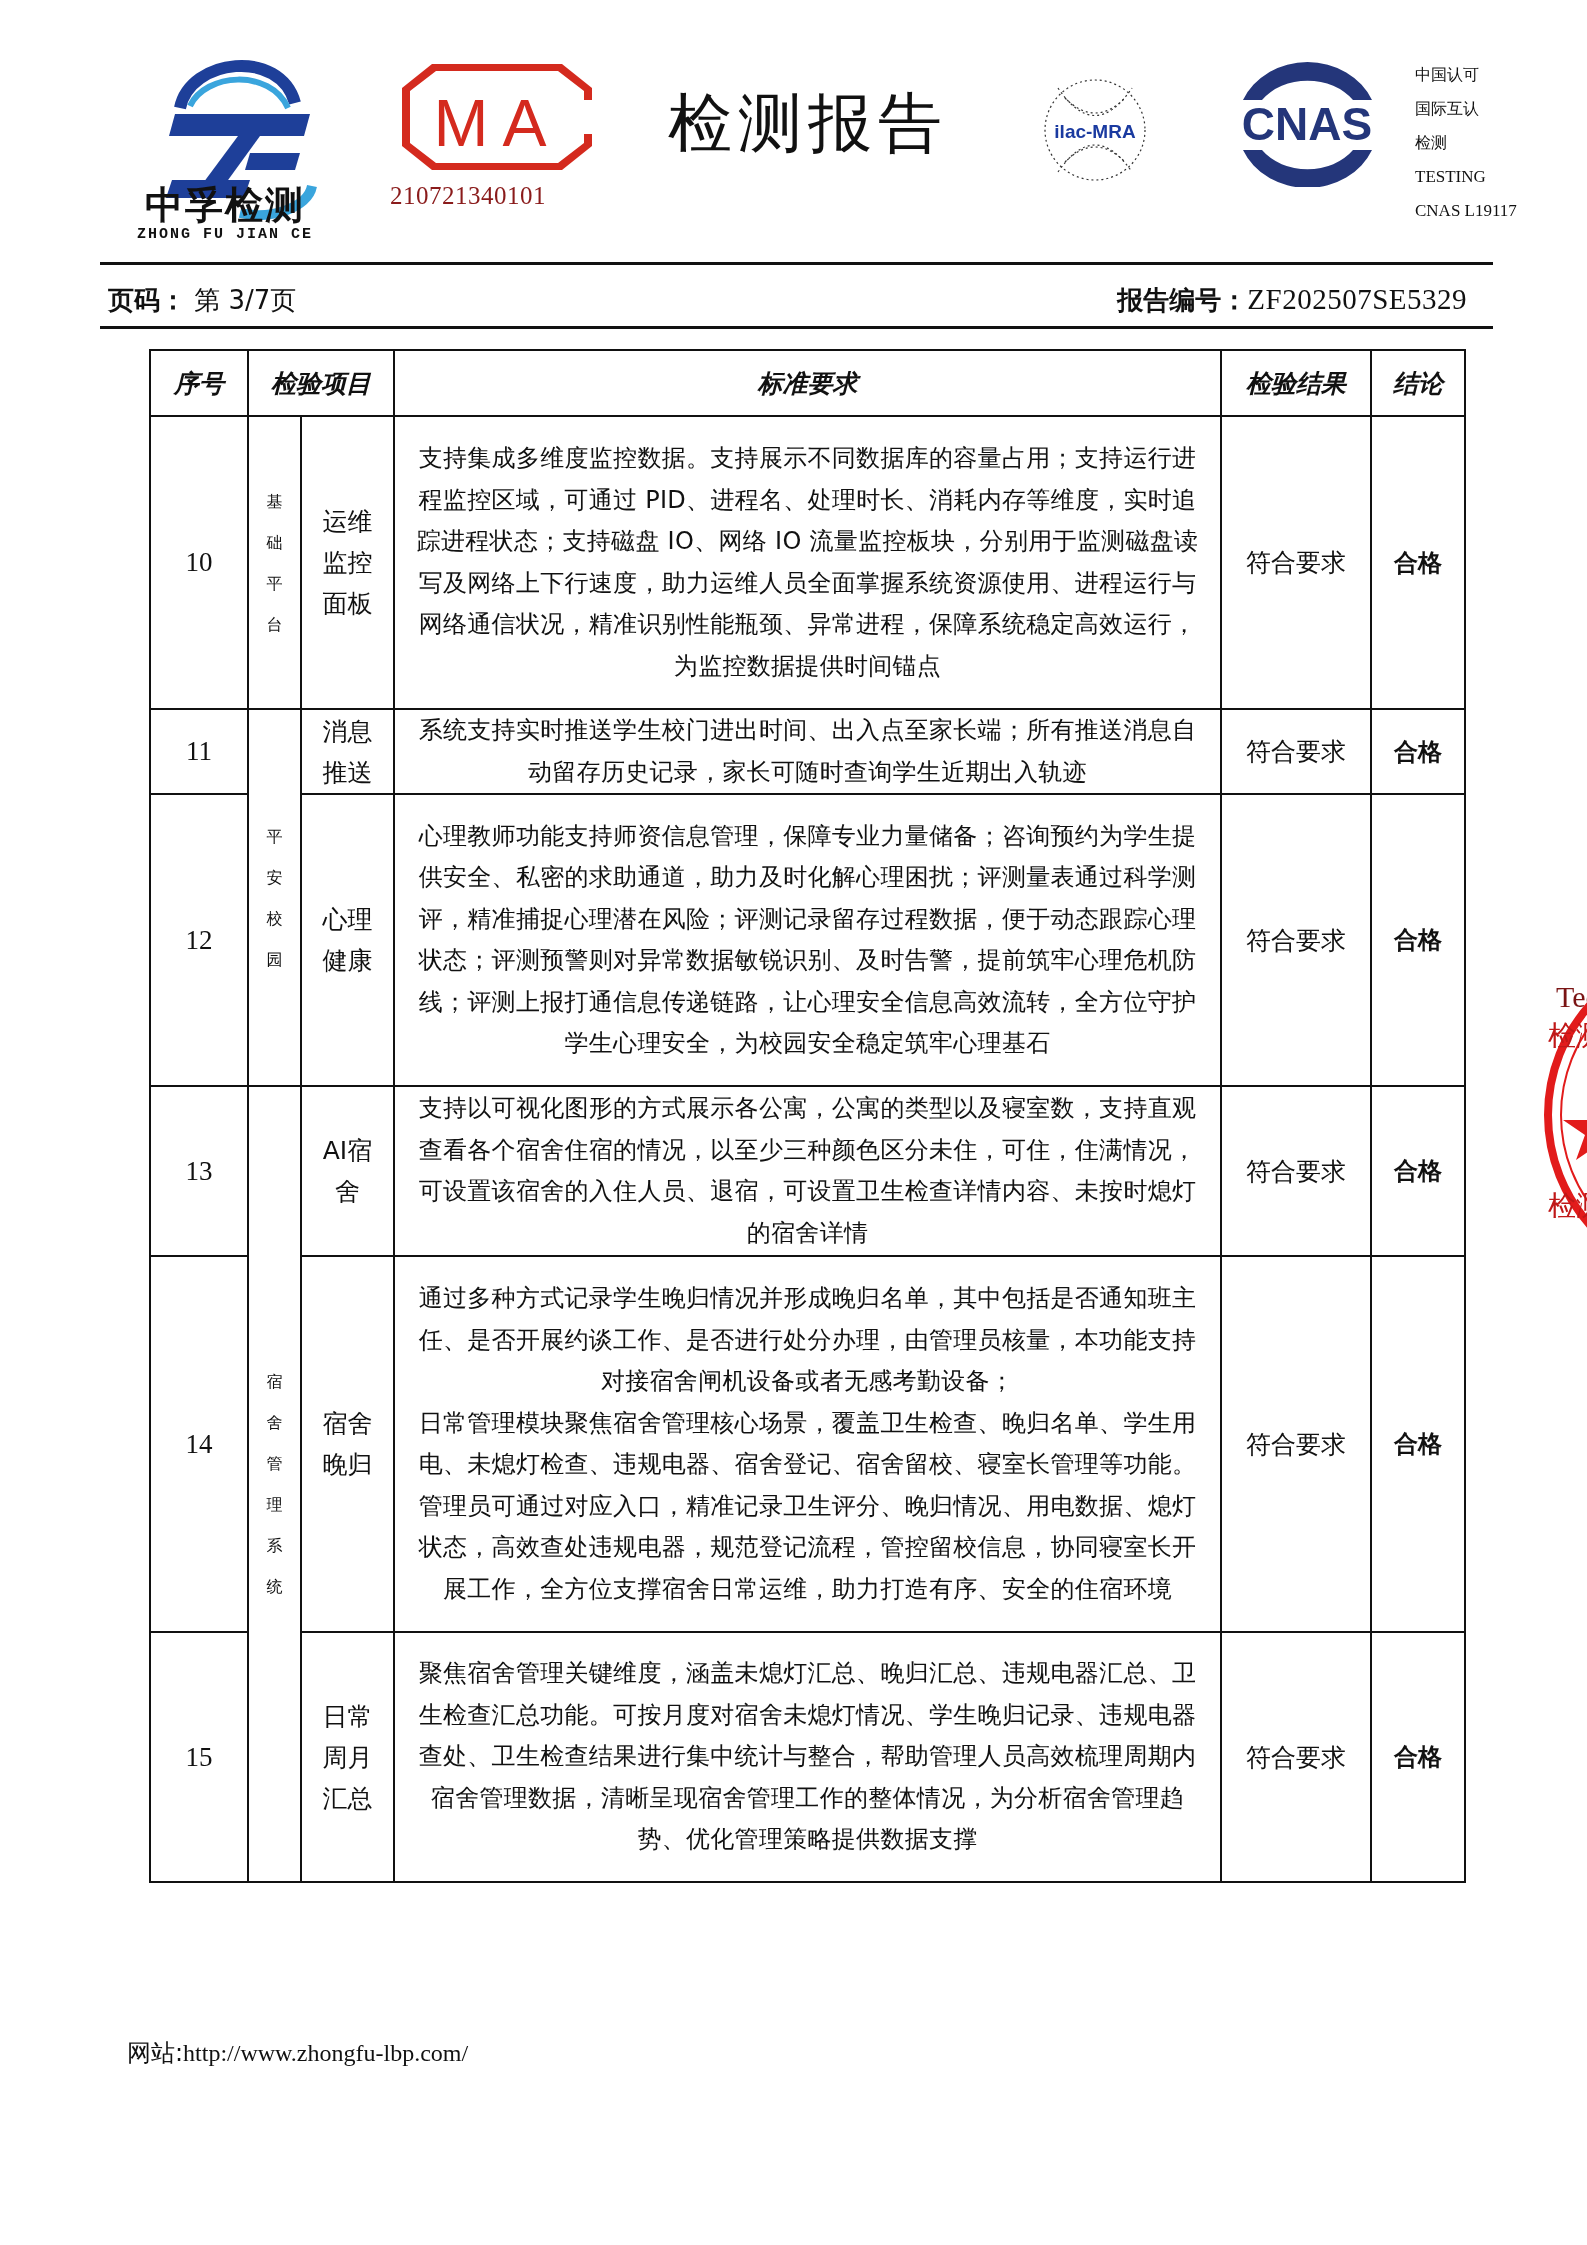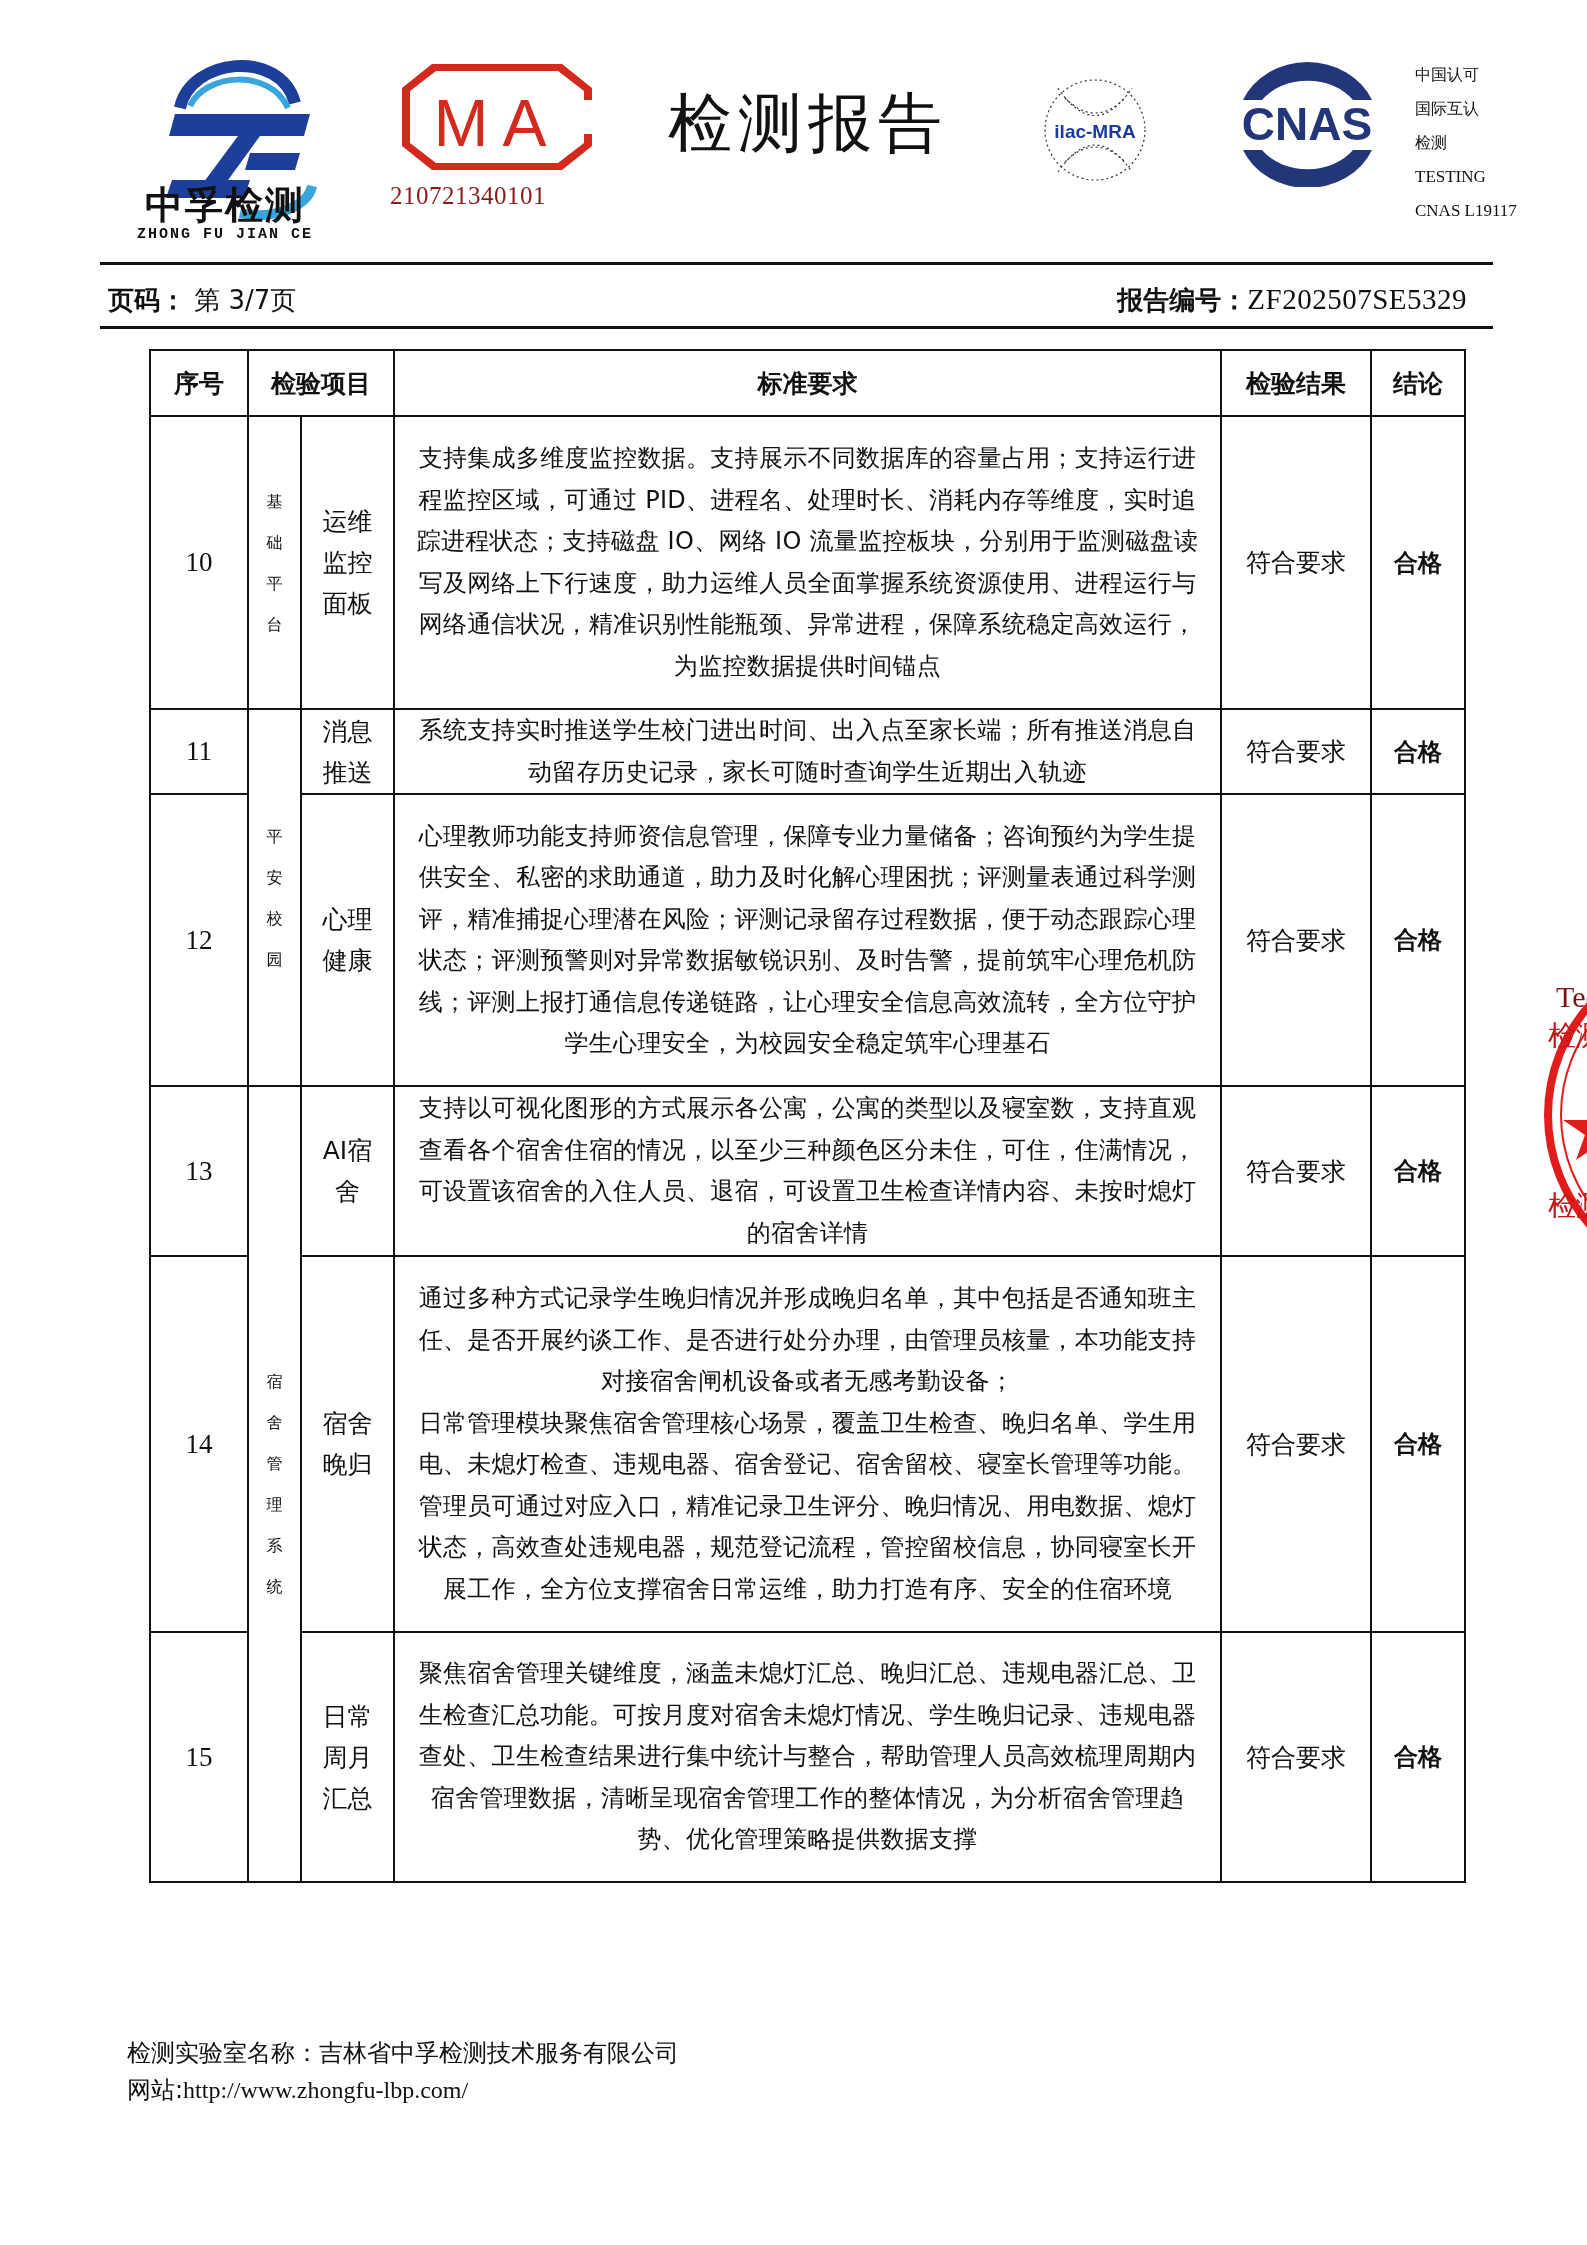--- a/index.html
+++ b/index.html
@@ -39,7 +39,7 @@
   table.spec { position:absolute; left:149px; top:349px; width:1315px; border-collapse:collapse;
                table-layout:fixed; font-family:"DejaVu Sans","Liberation Sans",sans-serif; }
   table.spec td, table.spec th { border:2px solid #111; padding:0; text-align:center; vertical-align:middle; }
-  table.spec th { font-weight:bold; font-size:25px; height:64px; }
+  table.spec th { font-weight:bold; font-size:25px; height:64px;font-style:italic; }
   .req { font-size:24px; line-height:41.5px; padding:0 14px !important; text-align:center;
          text-align-last:center; letter-spacing:0.3px; }
   .req p { margin:0; }

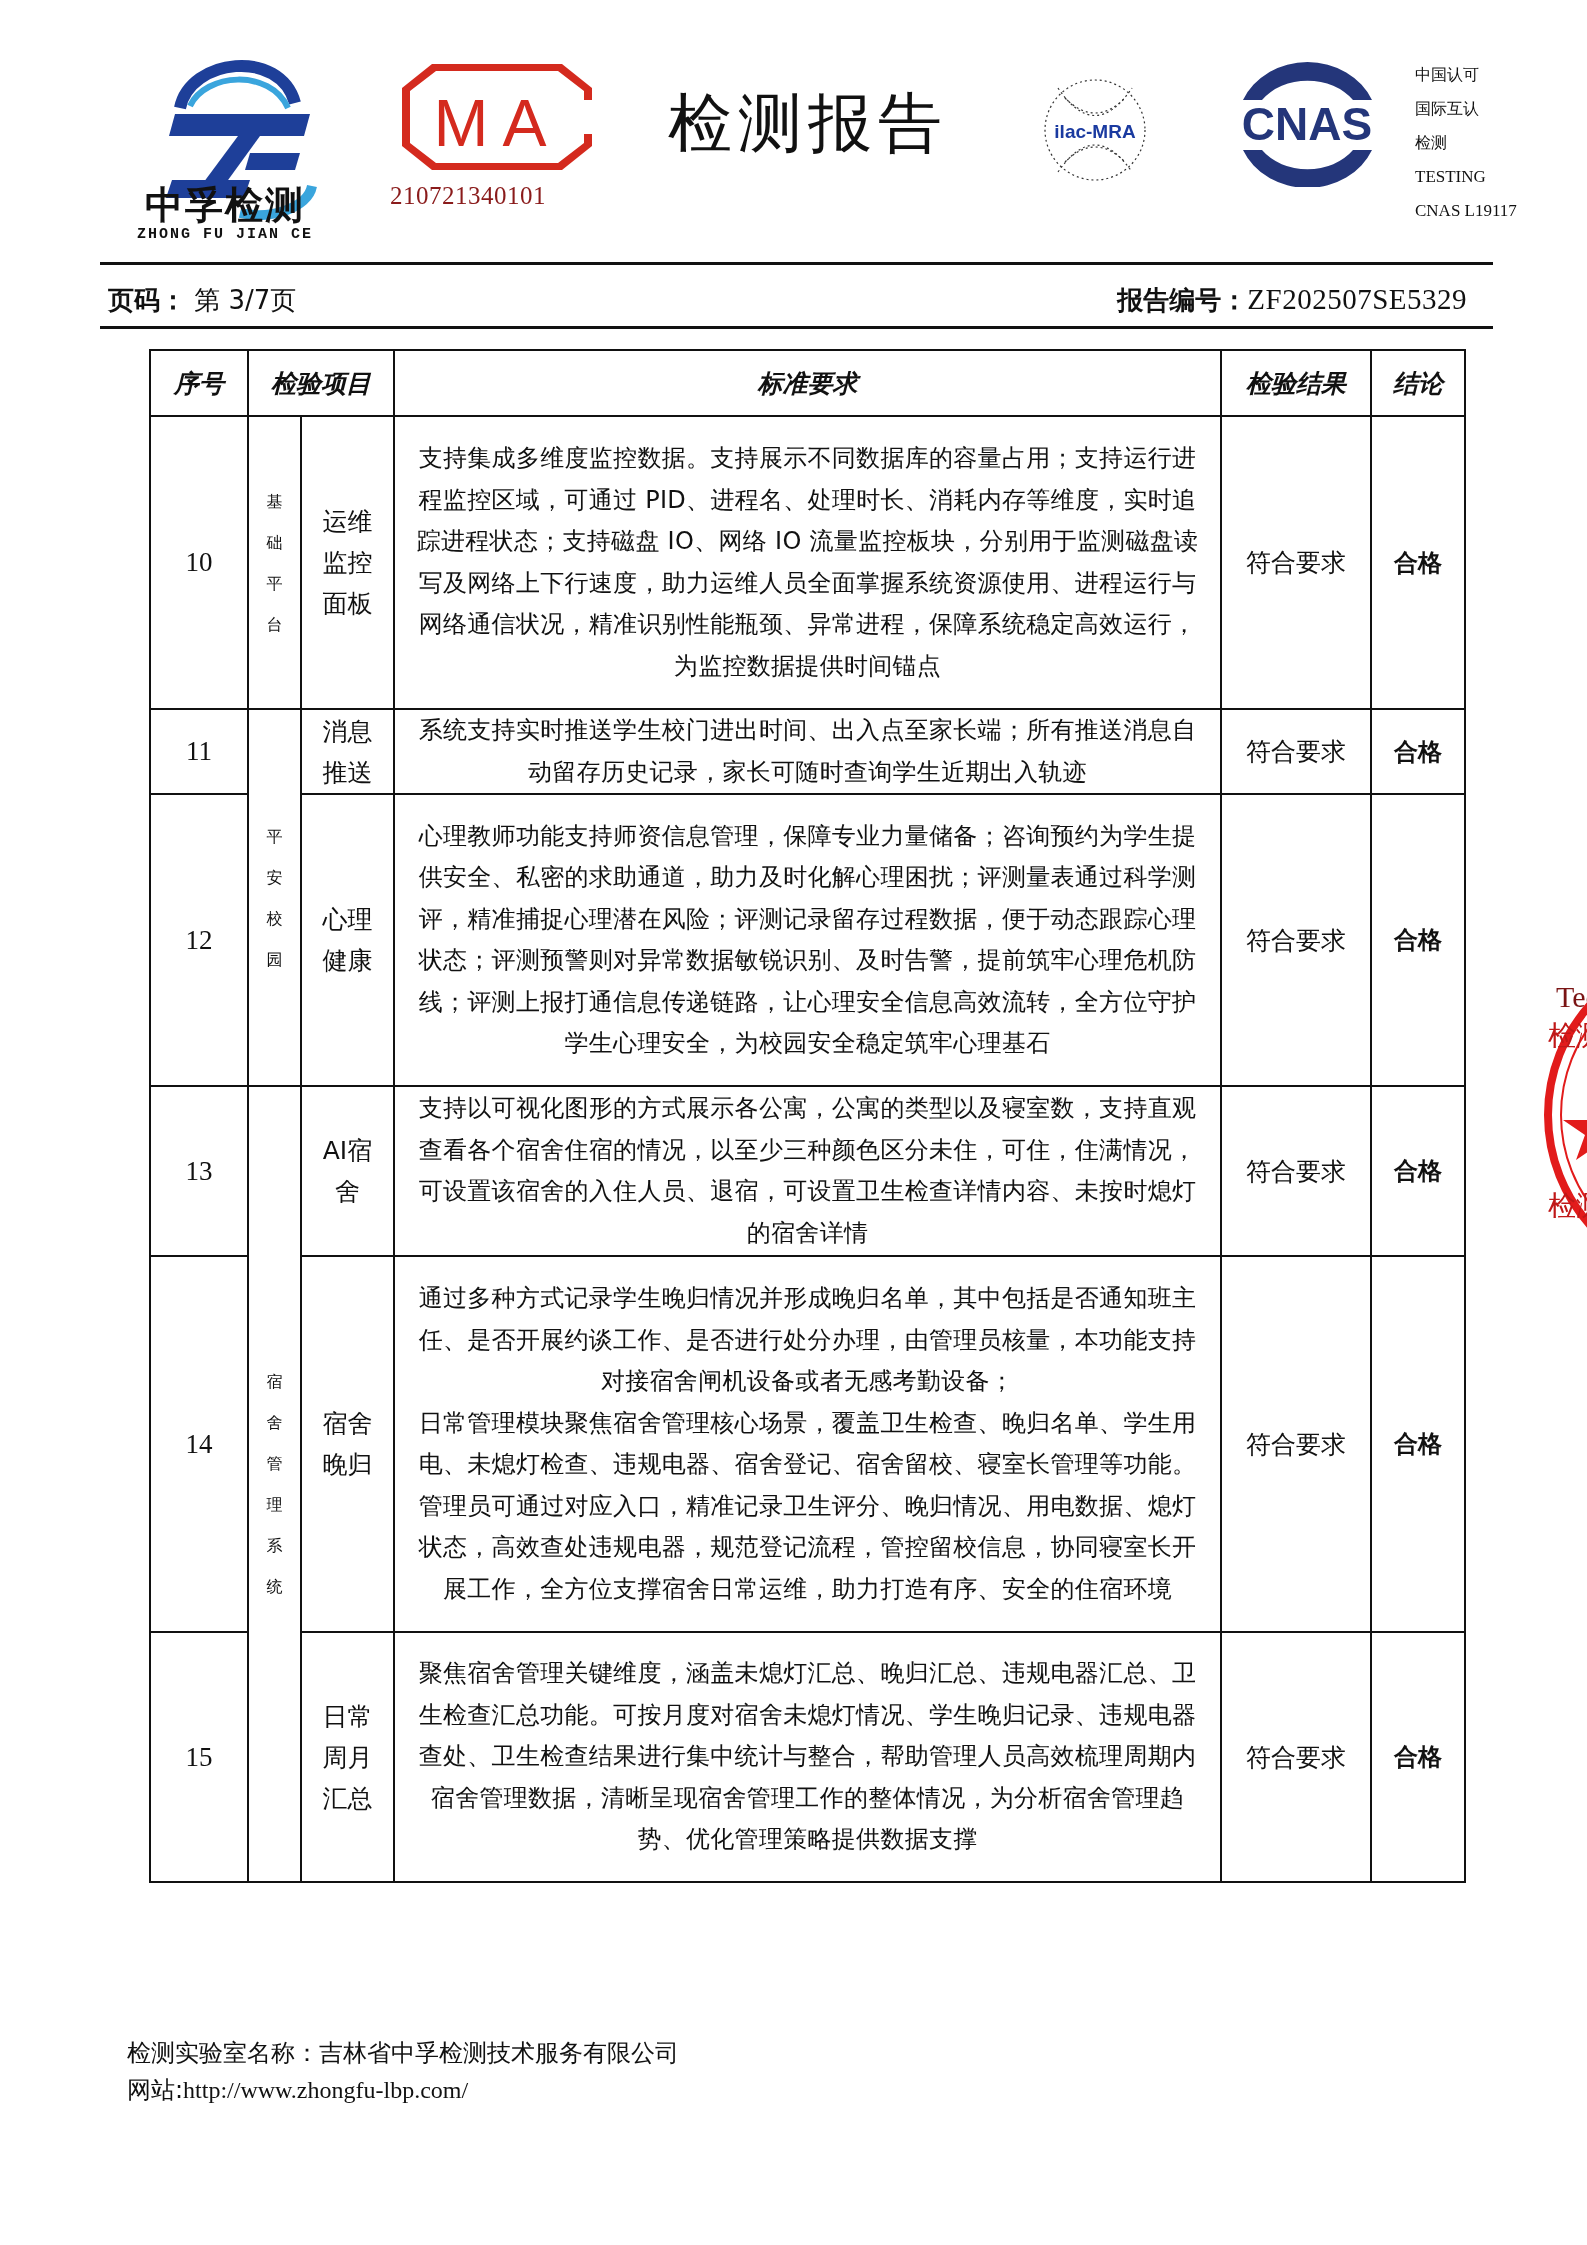--- a/index.html
+++ b/index.html
@@ -218,7 +218,6 @@
 </svg>
 
 <div class="abs footer">
-  <div><span>检测实验室名称：</span><span>吉林省中孚检测技术服务有限公司</span></div>
   <div><span>网站:</span><span class="mono">http://www.zhongfu-lbp.com/</span></div>
 </div>
 

